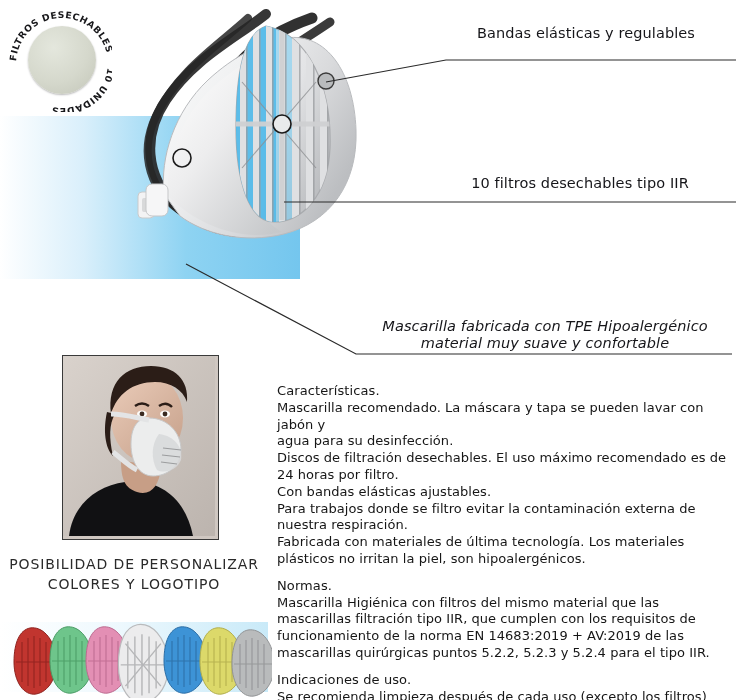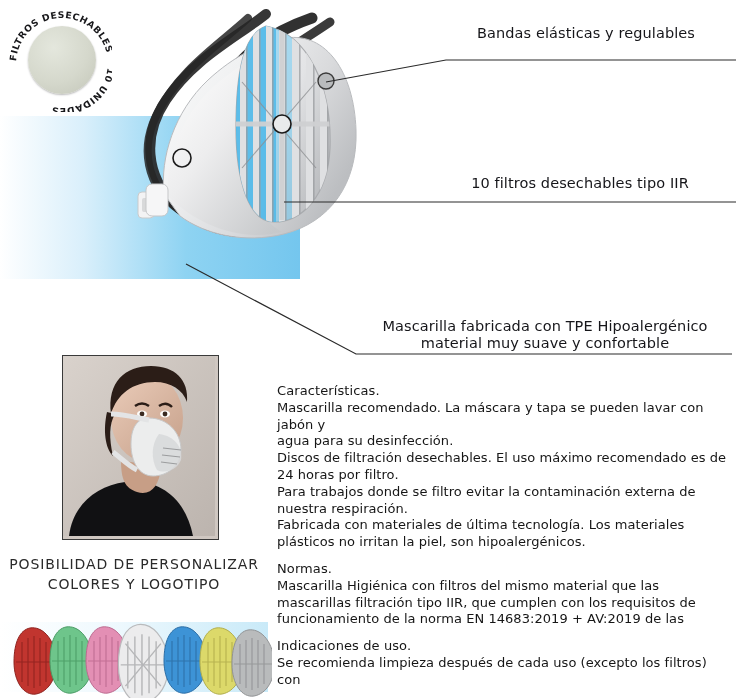--- a/index.html
+++ b/index.html
@@ -43,7 +43,7 @@
     font-size:14.5px;color:#16161a;white-space:nowrap;letter-spacing:.1px;
     line-height:17px;
   }
-  .callout .ctext.two{white-space:normal;text-align:center;}
+  .callout .ctext.two{white-space:normal;text-align:center;font-style:italic;}
 
   .c1{left:455px;top:25px;width:262px;}
   .c1 .ctext{text-align:center;}

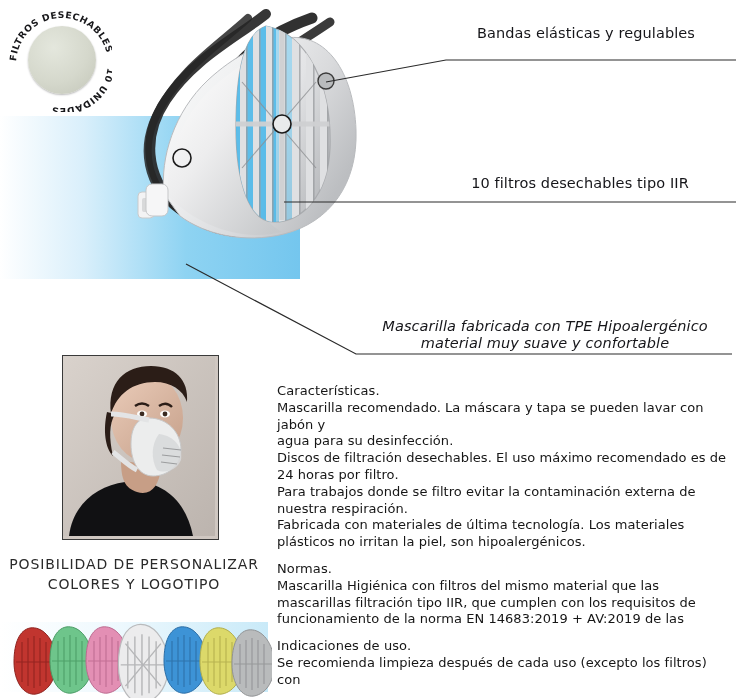--- a/index.html
+++ b/index.html
@@ -385,6 +385,7 @@
       <p>agua para su desinfección.</p>
       <p>Discos de filtración desechables. El uso máximo recomendado es de</p>
       <p>24 horas por filtro.</p>
+      <p>Con bandas elásticas ajustables.</p>
       <p>Para trabajos donde se filtro evitar la contaminación externa de</p>
       <p>nuestra respiración.</p>
       <p>Fabricada con materiales de última tecnología. Los materiales</p>

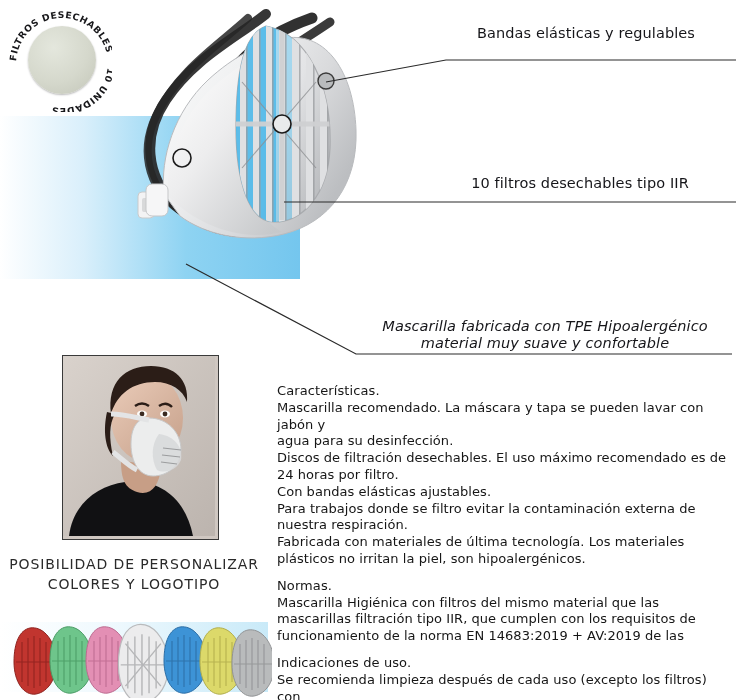--- a/index.html
+++ b/index.html
@@ -397,6 +397,7 @@
       <p>Mascarilla Higiénica con filtros del mismo material que las</p>
       <p>mascarillas filtración tipo IIR, que cumplen con los requisitos de</p>
       <p>funcionamiento de la norma EN 14683:2019 + AV:2019 de las</p>
+      <p>mascarillas quirúrgicas puntos 5.2.2, 5.2.3 y 5.2.4 para el tipo IIR.</p>
     </div>
 
     <div class="sec">

